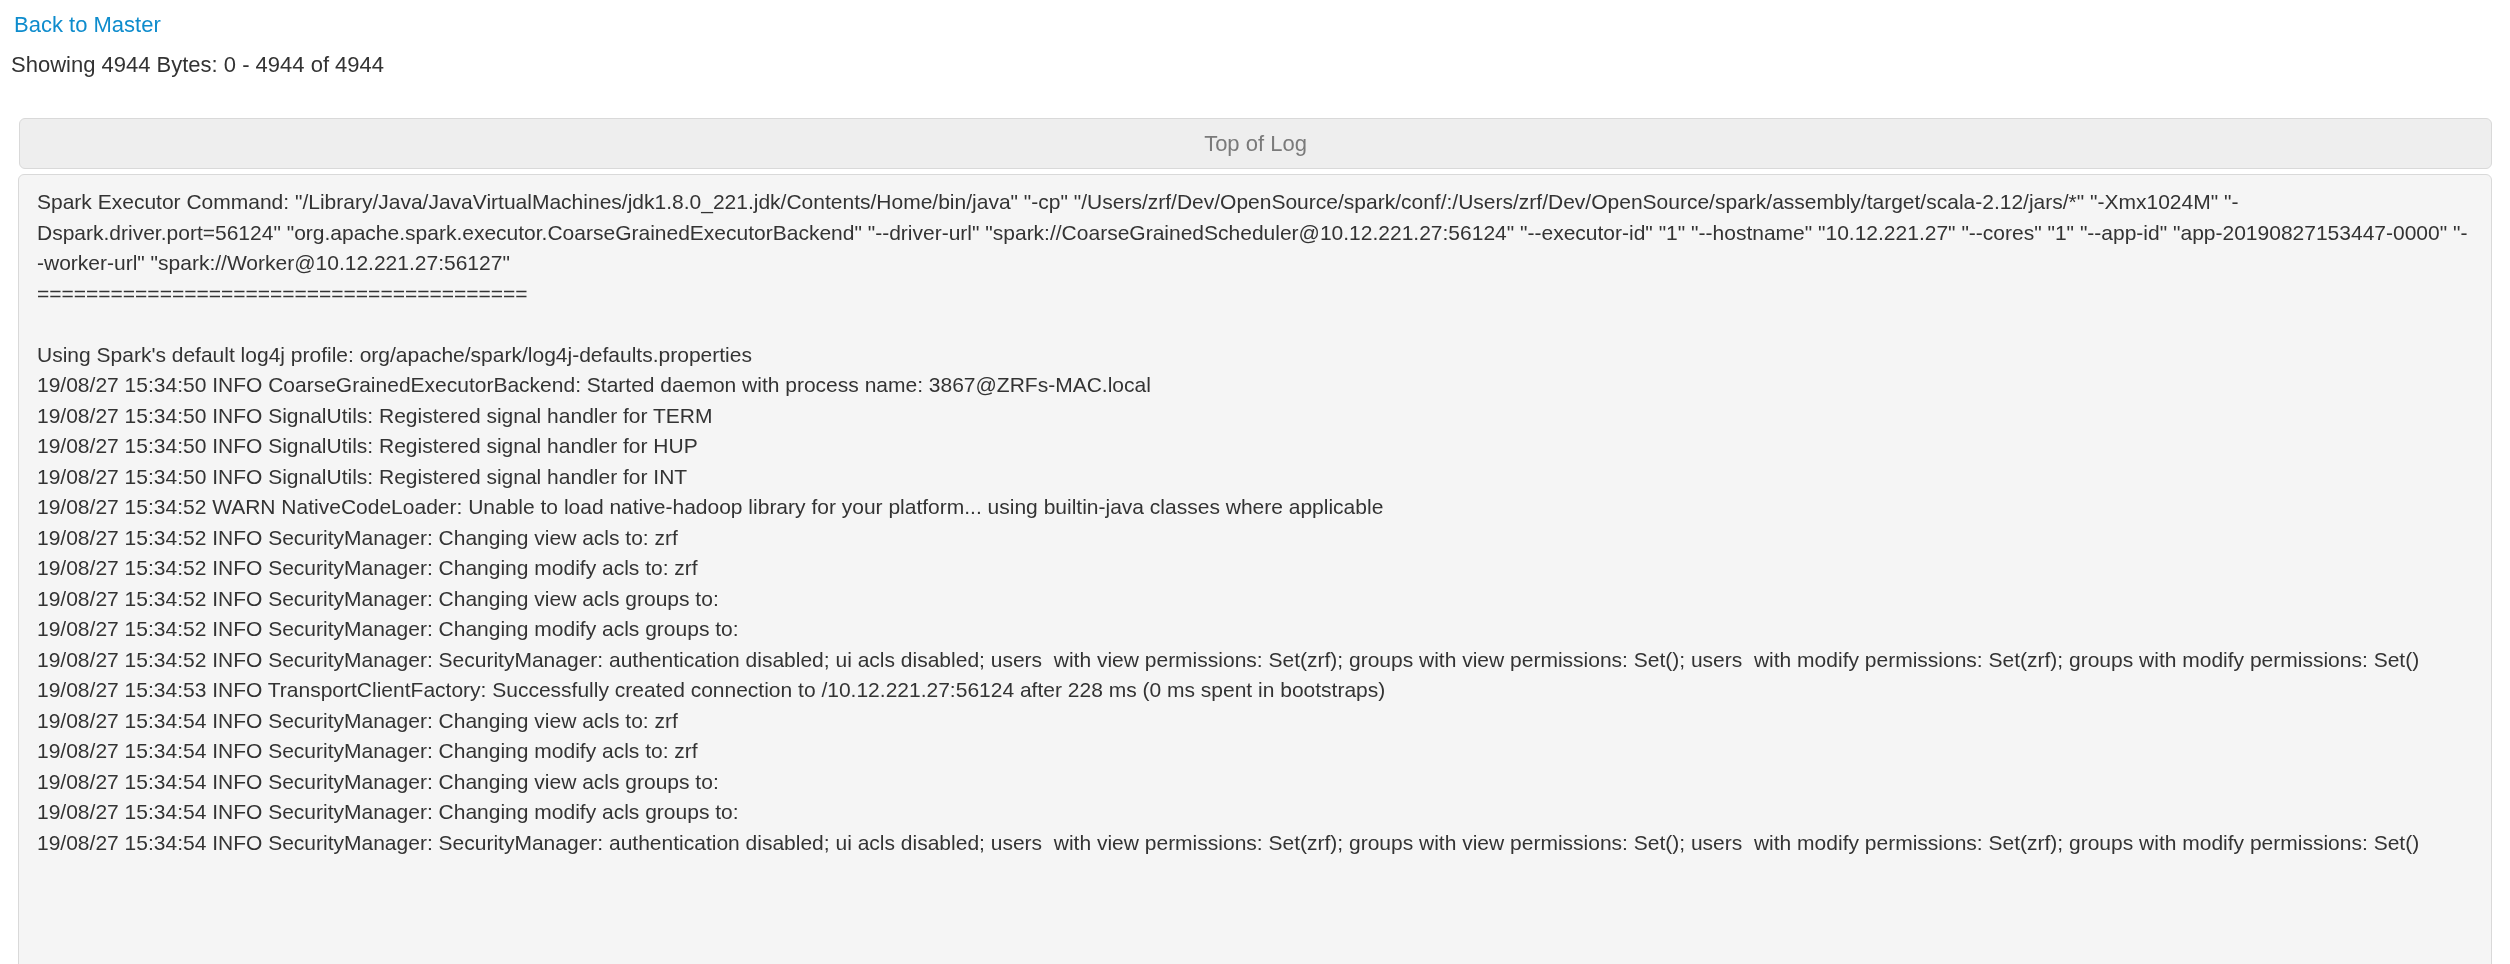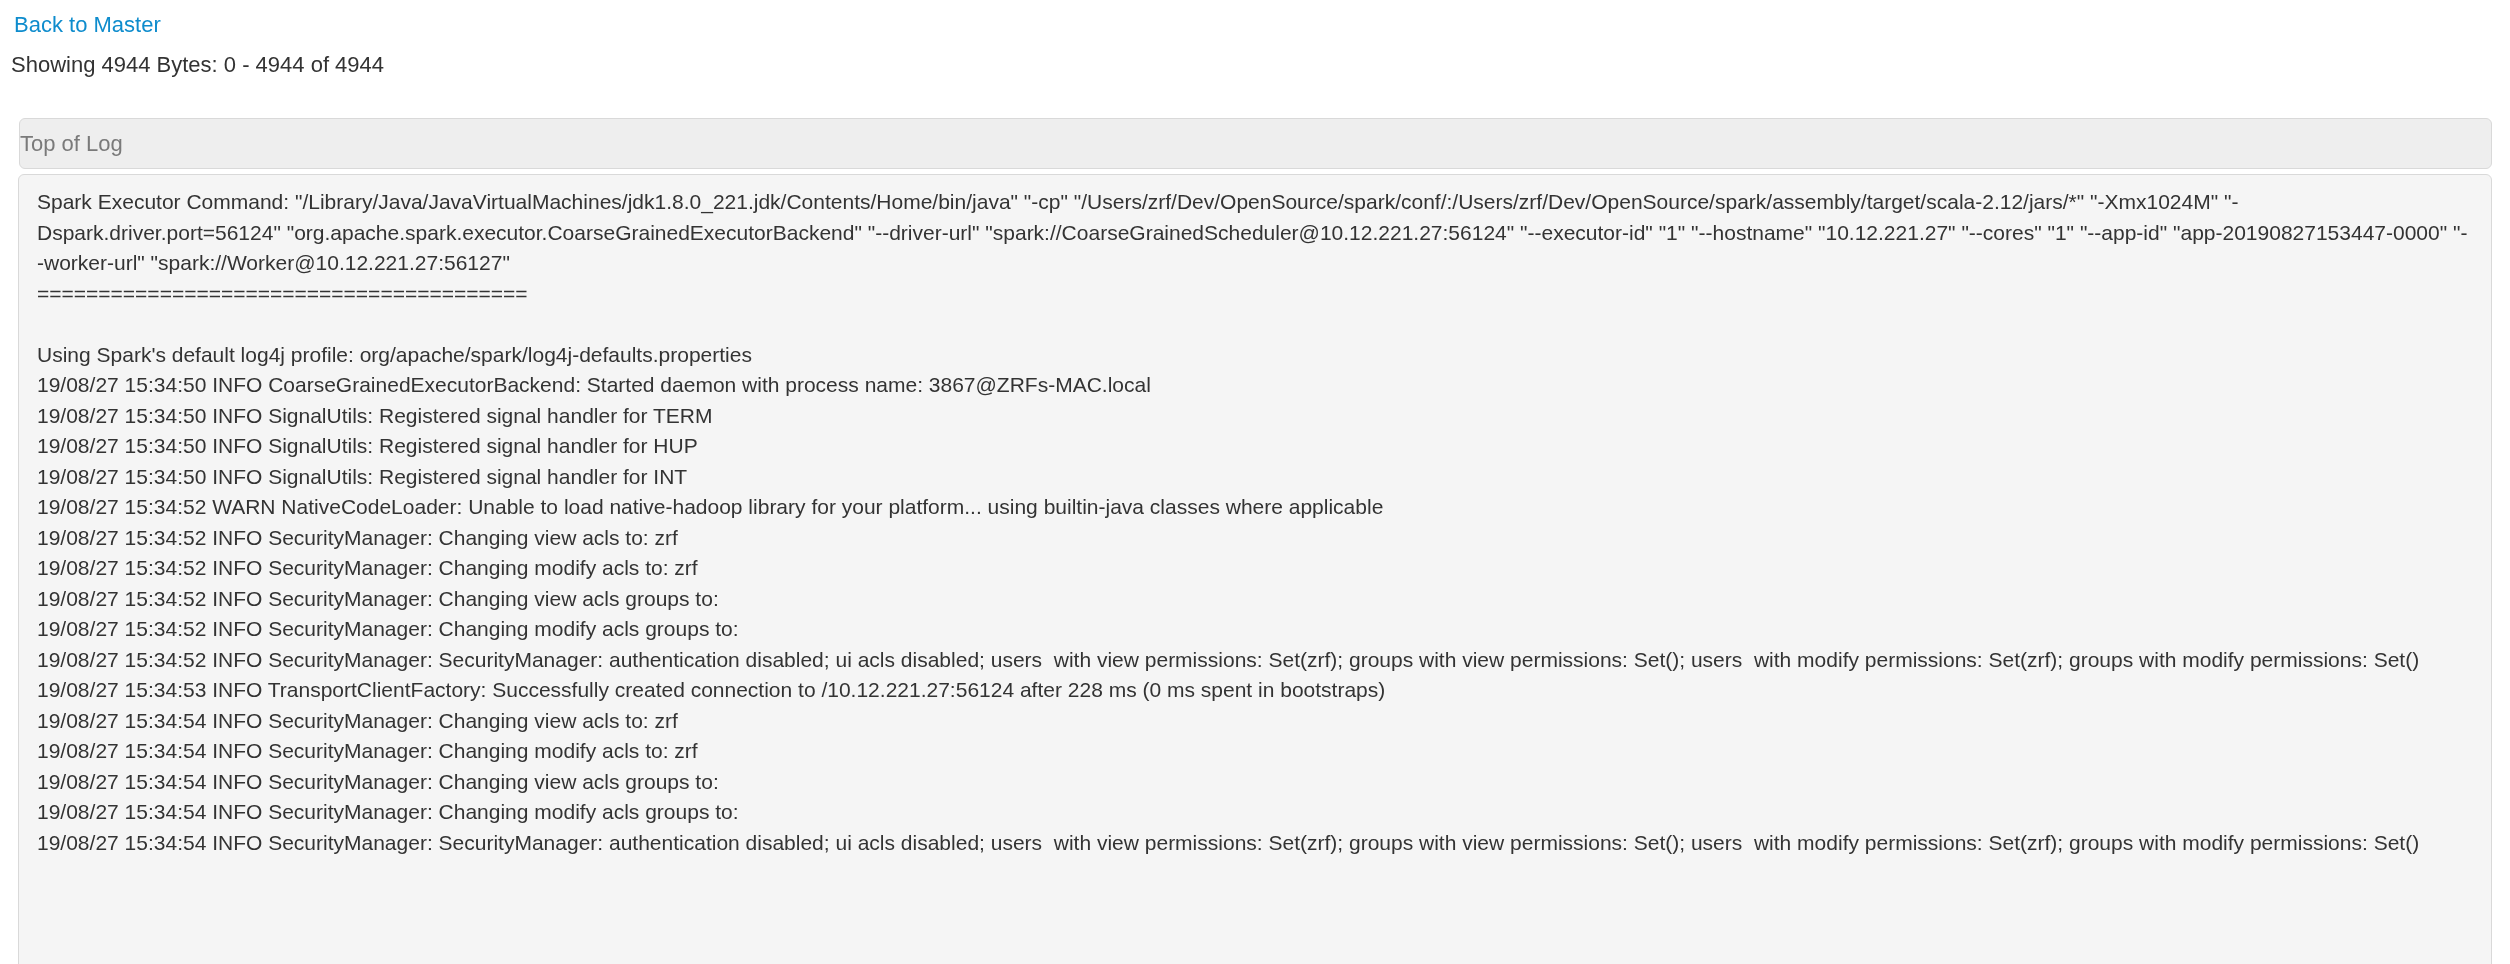--- a/index.html
+++ b/index.html
@@ -41,7 +41,7 @@
     border-radius: 6px;
     display: flex;
     align-items: center;
-    justify-content: flex-start;
+    justify-content: center;
     cursor: pointer;
   }
   .log-nav-bar span {

